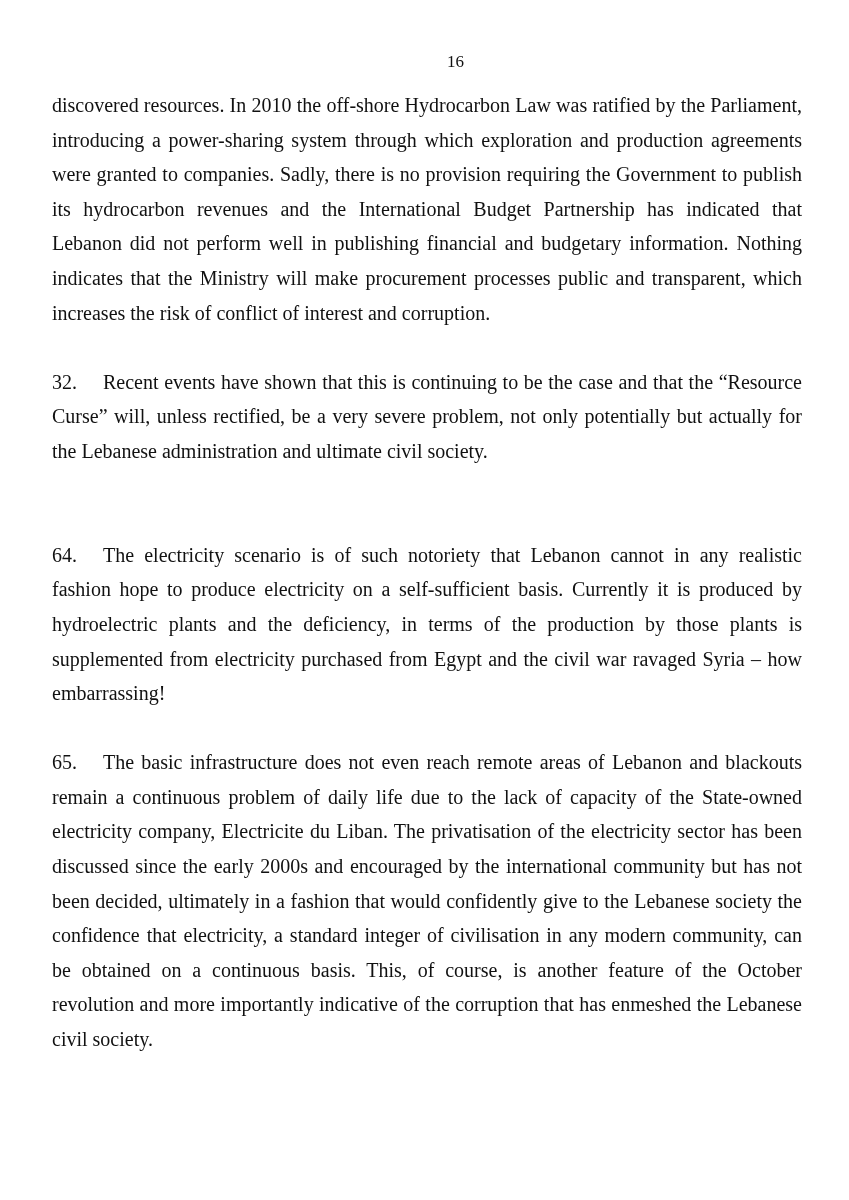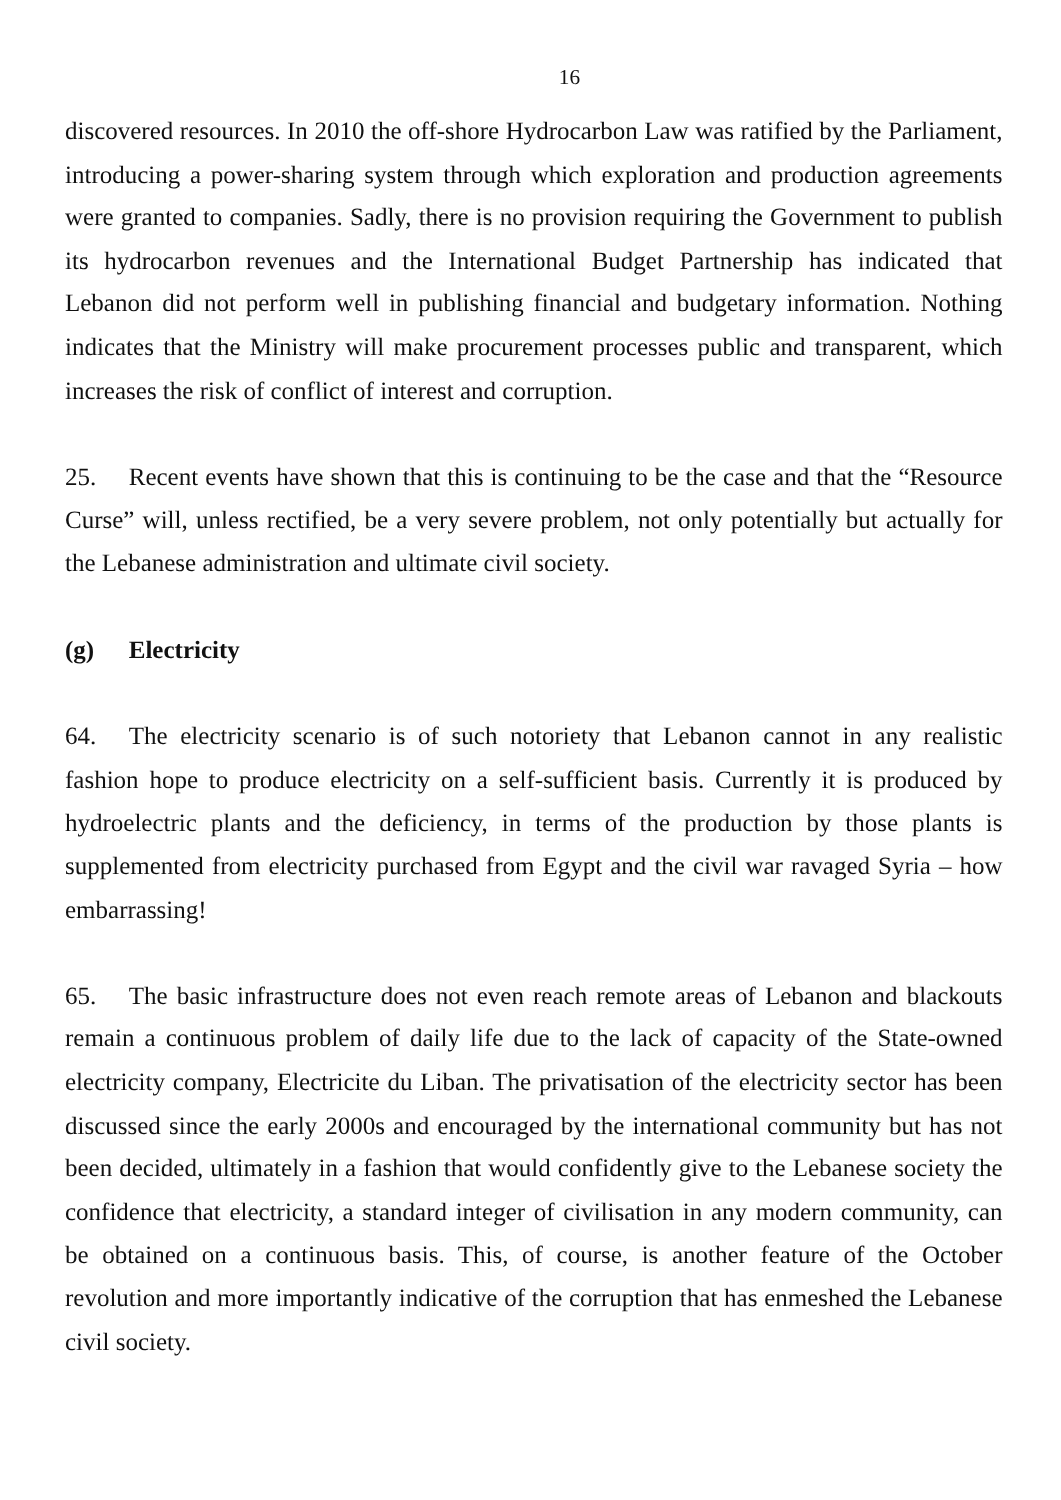--- a/index.html
+++ b/index.html
@@ -65,7 +65,7 @@
 
   <div class="gap"></div>
 
-  <p class="para"><span class="num">25.</span><span>Recent events have shown that this is continuing to be the case and that the “Resource Curse” will, unless rectified, be a very severe problem, not only potentially but actually for the Lebanese administration and ultimate civil society.</span></p>
+  <p class="para"><span class="num">32.</span><span>Recent events have shown that this is continuing to be the case and that the “Resource Curse” will, unless rectified, be a very severe problem, not only potentially but actually for the Lebanese administration and ultimate civil society.</span></p>
 
   <div class="gap"></div>
 

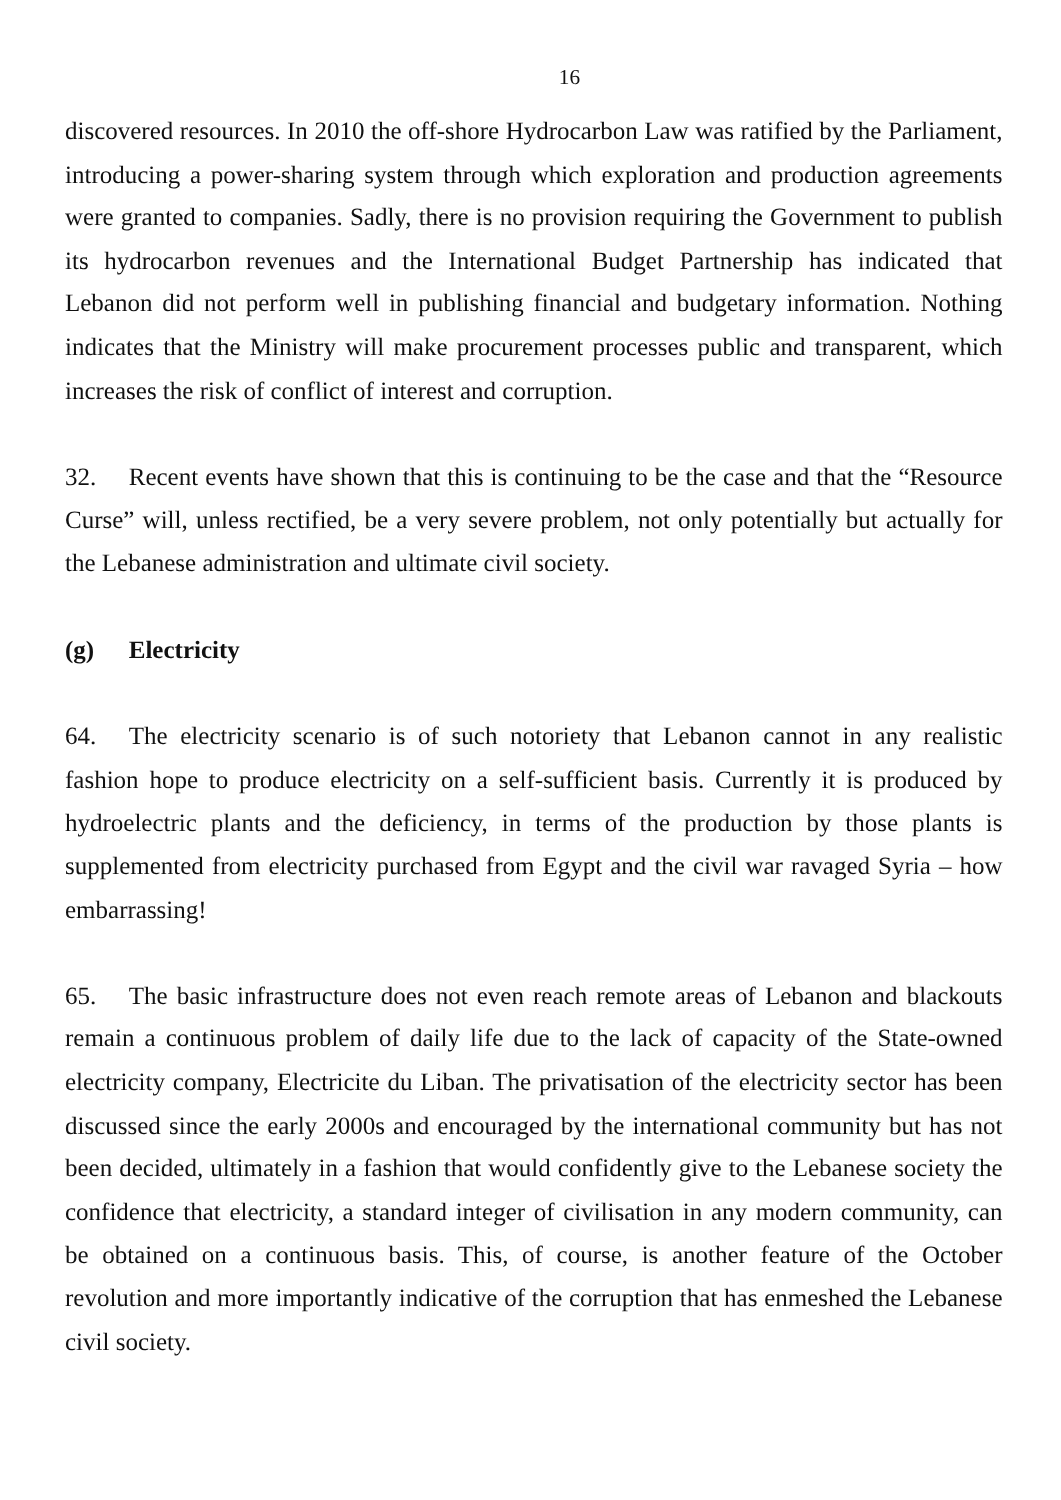--- a/index.html
+++ b/index.html
@@ -69,7 +69,6 @@
 
   <div class="gap"></div>
 
-  <p class="heading"><span class="h-letter">(g)</span><span>Electricity</span></p>
 
   <div class="gap"></div>
 

